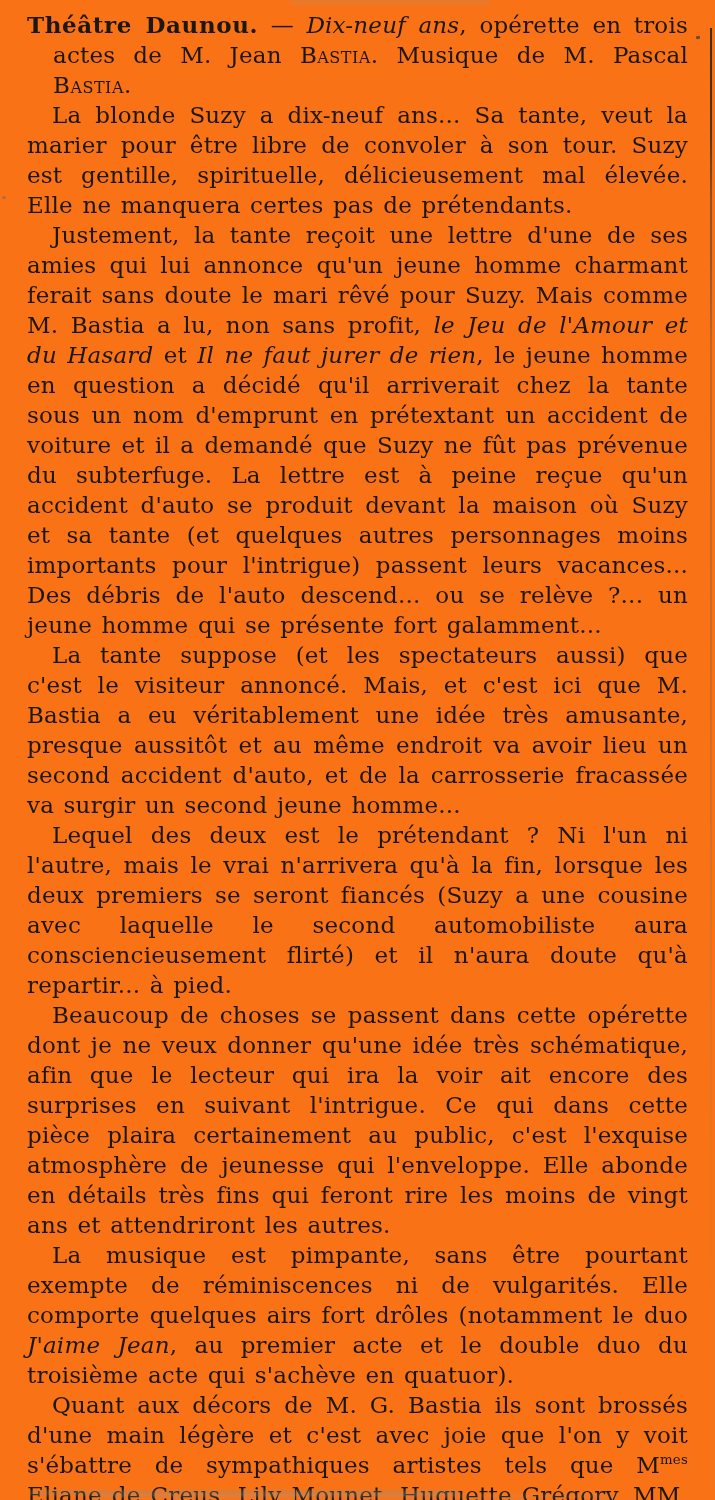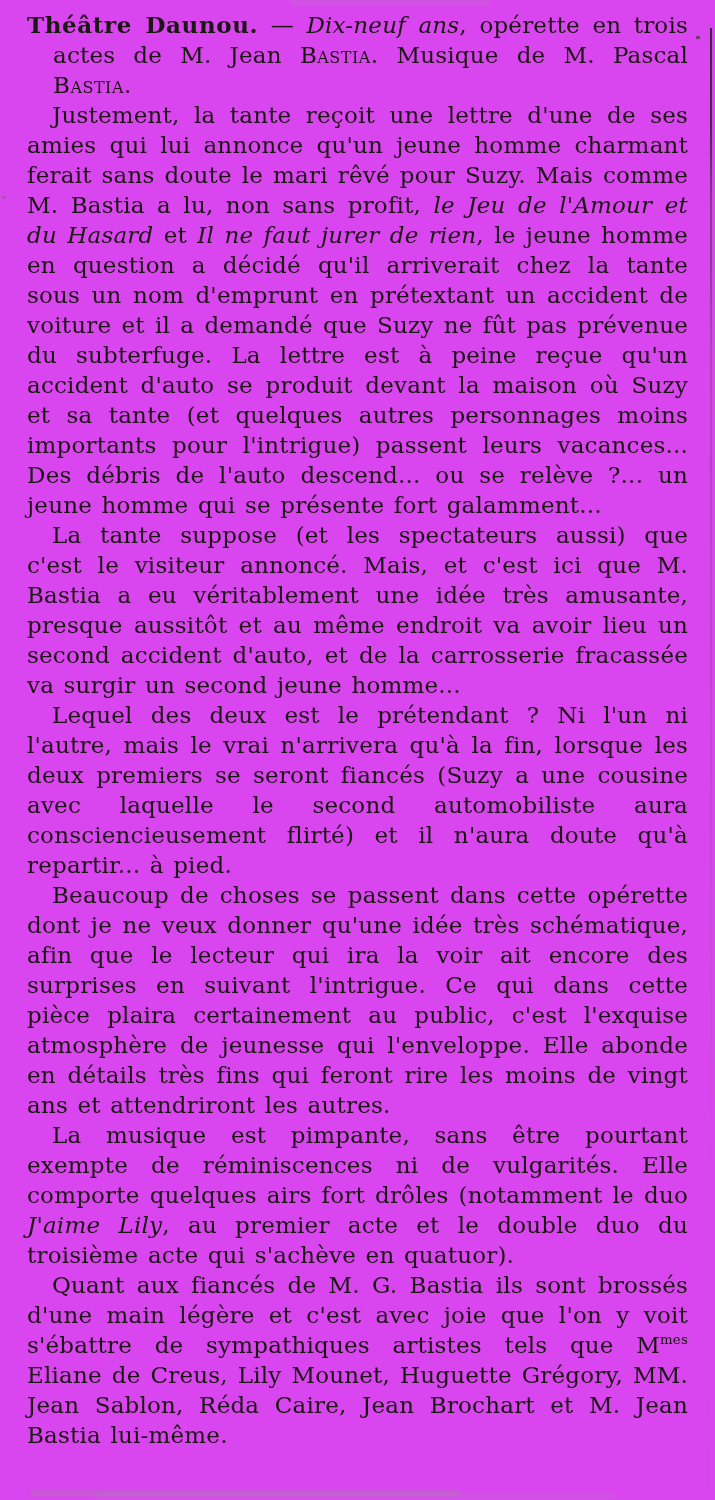--- a/index.html
+++ b/index.html
@@ -12,7 +12,7 @@
     width: 715px;
     height: 1500px;
     margin: 0 auto;
-    background: #d946ef;
+    background: #f97316;
     overflow: hidden;
     font-family: "DejaVu Serif", "Liberation Serif", serif;
     color: #1b1712;

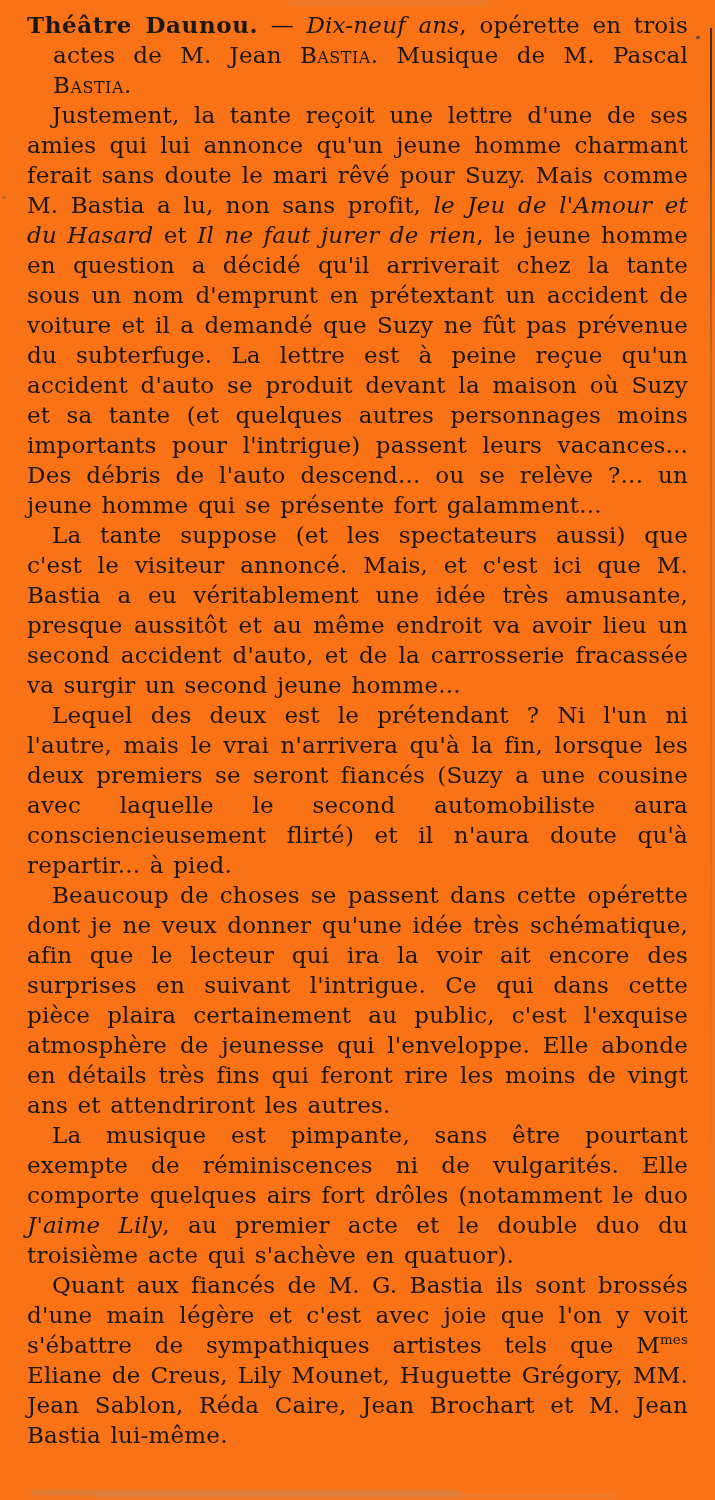--- a/index.html
+++ b/index.html
@@ -124,6 +124,7 @@
 <div class="page">
   <div class="article">
       <p class="para hanging"><span class="run bold">Théâtre Daunou.</span><span class="run normal"> — </span><span class="run italic">Dix-neuf ans</span><span class="run normal">, opérette en trois actes de M. Jean </span><span class="run smallcaps">Bastia</span><span class="run normal">. Musique de M. Pascal </span><span class="run smallcaps">Bastia</span><span class="run normal">.</span></p>
+      <p class="para body"><span class="run normal">La blonde Suzy a dix-neuf ans... Sa tante, veut la marier pour être libre de convoler à son tour. Suzy est gentille, spirituelle, délicieusement mal élevée. Elle ne manquera certes pas de prétendants.</span></p>
       <p class="para body"><span class="run normal">Justement, la tante reçoit une lettre d'une de ses amies qui lui annonce qu'un jeune homme charmant ferait sans doute le mari rêvé pour Suzy. Mais comme M. Bastia a lu, non sans profit, </span><span class="run italic">le Jeu de l'Amour et du Hasard</span><span class="run normal"> et </span><span class="run italic">Il ne faut jurer de rien</span><span class="run normal">, le jeune homme en question a décidé qu'il arriverait chez la tante sous un nom d'emprunt en prétextant un accident de voiture et il a demandé que Suzy ne fût pas prévenue du subterfuge. La lettre est à peine reçue qu'un accident d'auto se produit devant la maison où Suzy et sa tante (et quelques autres personnages moins importants pour l'intrigue) passent leurs vacances... Des débris de l'auto descend... ou se relève ?... un jeune homme qui se présente fort galamment...</span></p>
       <p class="para body"><span class="run normal">La tante suppose (et les spectateurs aussi) que c'est le visiteur annoncé. Mais, et c'est ici que M. Bastia a eu véritablement une idée très amusante, presque aussitôt et au même endroit va avoir lieu un second accident d'auto, et de la carrosserie fracassée va surgir un second jeune homme...</span></p>
       <p class="para body"><span class="run normal">Lequel des deux est le prétendant ? Ni l'un ni l'autre, mais le vrai n'arrivera qu'à la fin, lorsque les deux premiers se seront fiancés (Suzy a une cousine avec laquelle le second automobiliste aura consciencieusement flirté) et il n'aura doute qu'à repartir... à pied.</span></p>

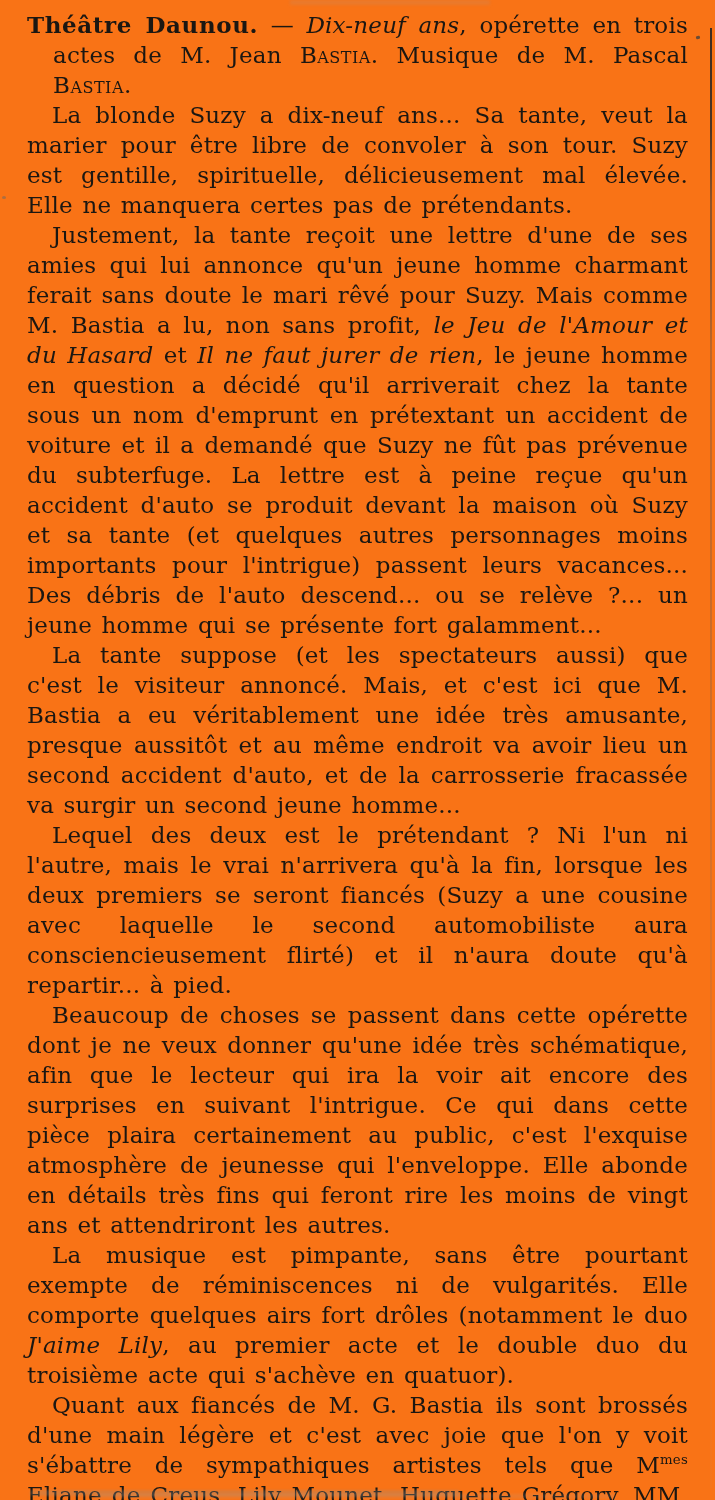--- a/index.html
+++ b/index.html
@@ -129,7 +129,7 @@
       <p class="para body"><span class="run normal">La tante suppose (et les spectateurs aussi) que c'est le visiteur annoncé. Mais, et c'est ici que M. Bastia a eu véritablement une idée très amusante, presque aussitôt et au même endroit va avoir lieu un second accident d'auto, et de la carrosserie fracassée va surgir un second jeune homme...</span></p>
       <p class="para body"><span class="run normal">Lequel des deux est le prétendant ? Ni l'un ni l'autre, mais le vrai n'arrivera qu'à la fin, lorsque les deux premiers se seront fiancés (Suzy a une cousine avec laquelle le second automobiliste aura consciencieusement flirté) et il n'aura doute qu'à repartir... à pied.</span></p>
       <p class="para body"><span class="run normal">Beaucoup de choses se passent dans cette opérette dont je ne veux donner qu'une idée très schématique, afin que le lecteur qui ira la voir ait encore des surprises en suivant l'intrigue. Ce qui dans cette pièce plaira certainement au public, c'est l'exquise atmosphère de jeunesse qui l'enveloppe. Elle abonde en détails très fins qui feront rire les moins de vingt ans et attendriront les autres.</span></p>
-      <p class="para body"><span class="run normal">La musique est pimpante, sans être pourtant exempte de réminiscences ni de vulgarités. Elle comporte quelques airs fort drôles (notamment le duo </span><span class="run italic">J'aime Lily</span><span class="run normal">, au premier acte et le double duo du troisième acte qui s'achève en quatuor).</span></p>
+      <p class="para body"><span class="run normal">La musique est pimpante, sans être pourtant exempte de réminiscences ni de vulgarités. Elle comporte quelques airs fort drôles (notamment le duo </span><span class="run italic">J'aime Jean</span><span class="run normal">, au premier acte et le double duo du troisième acte qui s'achève en quatuor).</span></p>
       <p class="para body"><span class="run normal">Quant aux fiancés de M. G. Bastia ils sont brossés d'une main légère et c'est avec joie que l'on y voit s'ébattre de sympathiques artistes tels que M</span><span class="run sup">mes</span><span class="run normal"> Eliane de Creus, Lily Mounet, Huguette Grégory, MM. Jean Sablon, Réda Caire, Jean Brochart et M. Jean Bastia lui-même.</span></p>
     </div>
 

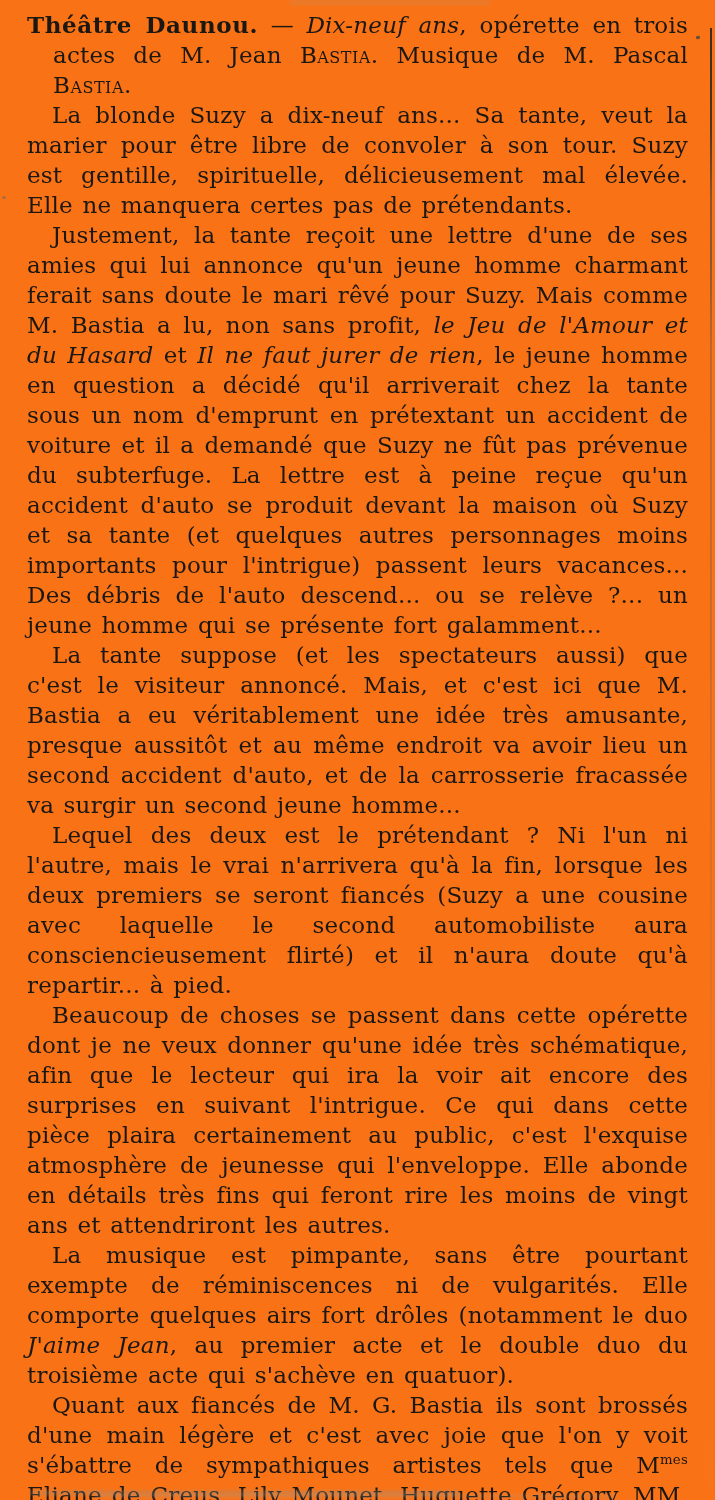--- a/index.html
+++ b/index.html
@@ -130,7 +130,7 @@
       <p class="para body"><span class="run normal">Lequel des deux est le prétendant ? Ni l'un ni l'autre, mais le vrai n'arrivera qu'à la fin, lorsque les deux premiers se seront fiancés (Suzy a une cousine avec laquelle le second automobiliste aura consciencieusement flirté) et il n'aura doute qu'à repartir... à pied.</span></p>
       <p class="para body"><span class="run normal">Beaucoup de choses se passent dans cette opérette dont je ne veux donner qu'une idée très schématique, afin que le lecteur qui ira la voir ait encore des surprises en suivant l'intrigue. Ce qui dans cette pièce plaira certainement au public, c'est l'exquise atmosphère de jeunesse qui l'enveloppe. Elle abonde en détails très fins qui feront rire les moins de vingt ans et attendriront les autres.</span></p>
       <p class="para body"><span class="run normal">La musique est pimpante, sans être pourtant exempte de réminiscences ni de vulgarités. Elle comporte quelques airs fort drôles (notamment le duo </span><span class="run italic">J'aime Jean</span><span class="run normal">, au premier acte et le double duo du troisième acte qui s'achève en quatuor).</span></p>
-      <p class="para body"><span class="run normal">Quant aux fiancés de M. G. Bastia ils sont brossés d'une main légère et c'est avec joie que l'on y voit s'ébattre de sympathiques artistes tels que M</span><span class="run sup">mes</span><span class="run normal"> Eliane de Creus, Lily Mounet, Huguette Grégory, MM. Jean Sablon, Réda Caire, Jean Brochart et M. Jean Bastia lui-même.</span></p>
+      <p class="para body"><span class="run normal">Quant aux décors de M. G. Bastia ils sont brossés d'une main légère et c'est avec joie que l'on y voit s'ébattre de sympathiques artistes tels que M</span><span class="run sup">mes</span><span class="run normal"> Eliane de Creus, Lily Mounet, Huguette Grégory, MM. Jean Sablon, Réda Caire, Jean Brochart et M. Jean Bastia lui-même.</span></p>
     </div>
 
   <div class="scan-edge-line"></div>

